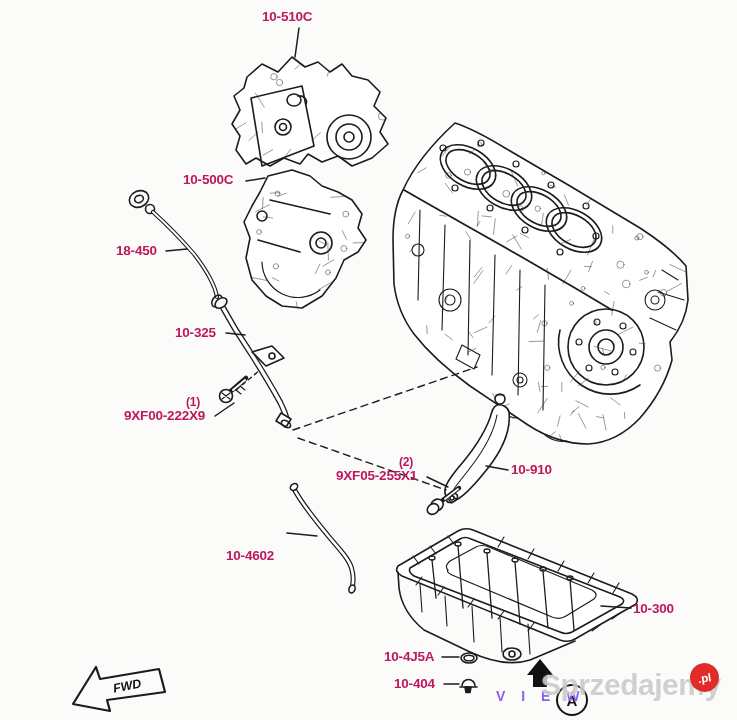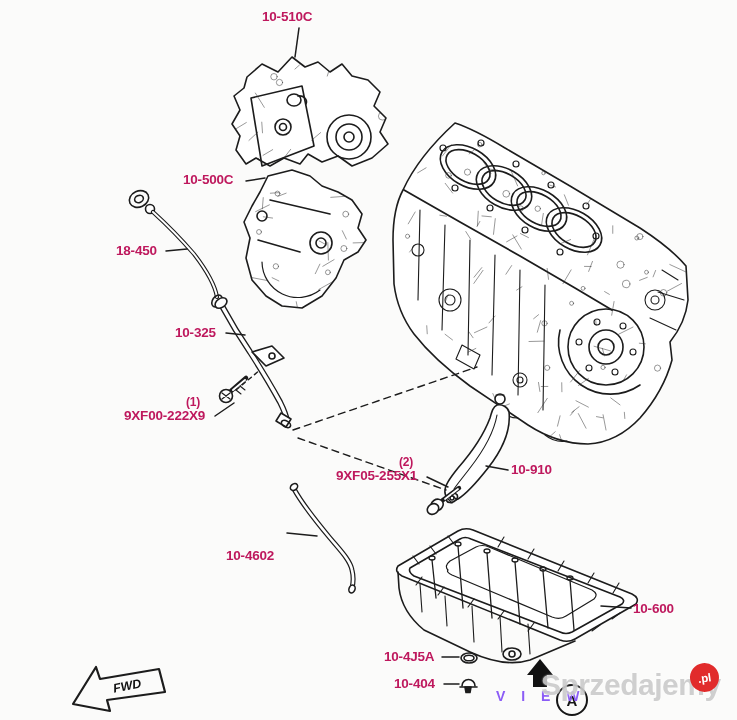--- a/index.html
+++ b/index.html
@@ -460,7 +460,7 @@
   <div class="lbl" style="left:336px;top:468px;">9XF05-255X1</div>
   <div class="lbl" style="left:511px;top:462px;">10-910</div>
   <div class="lbl" style="left:226px;top:548px;">10-4602</div>
-  <div class="lbl" style="left:633px;top:601px;">10-600</div>
+  <div class="lbl" style="left:633px;top:601px;">10-300</div>
   <div class="lbl" style="left:384px;top:649px;">10-4J5A</div>
   <div class="lbl" style="left:394px;top:676px;">10-404</div>
 

